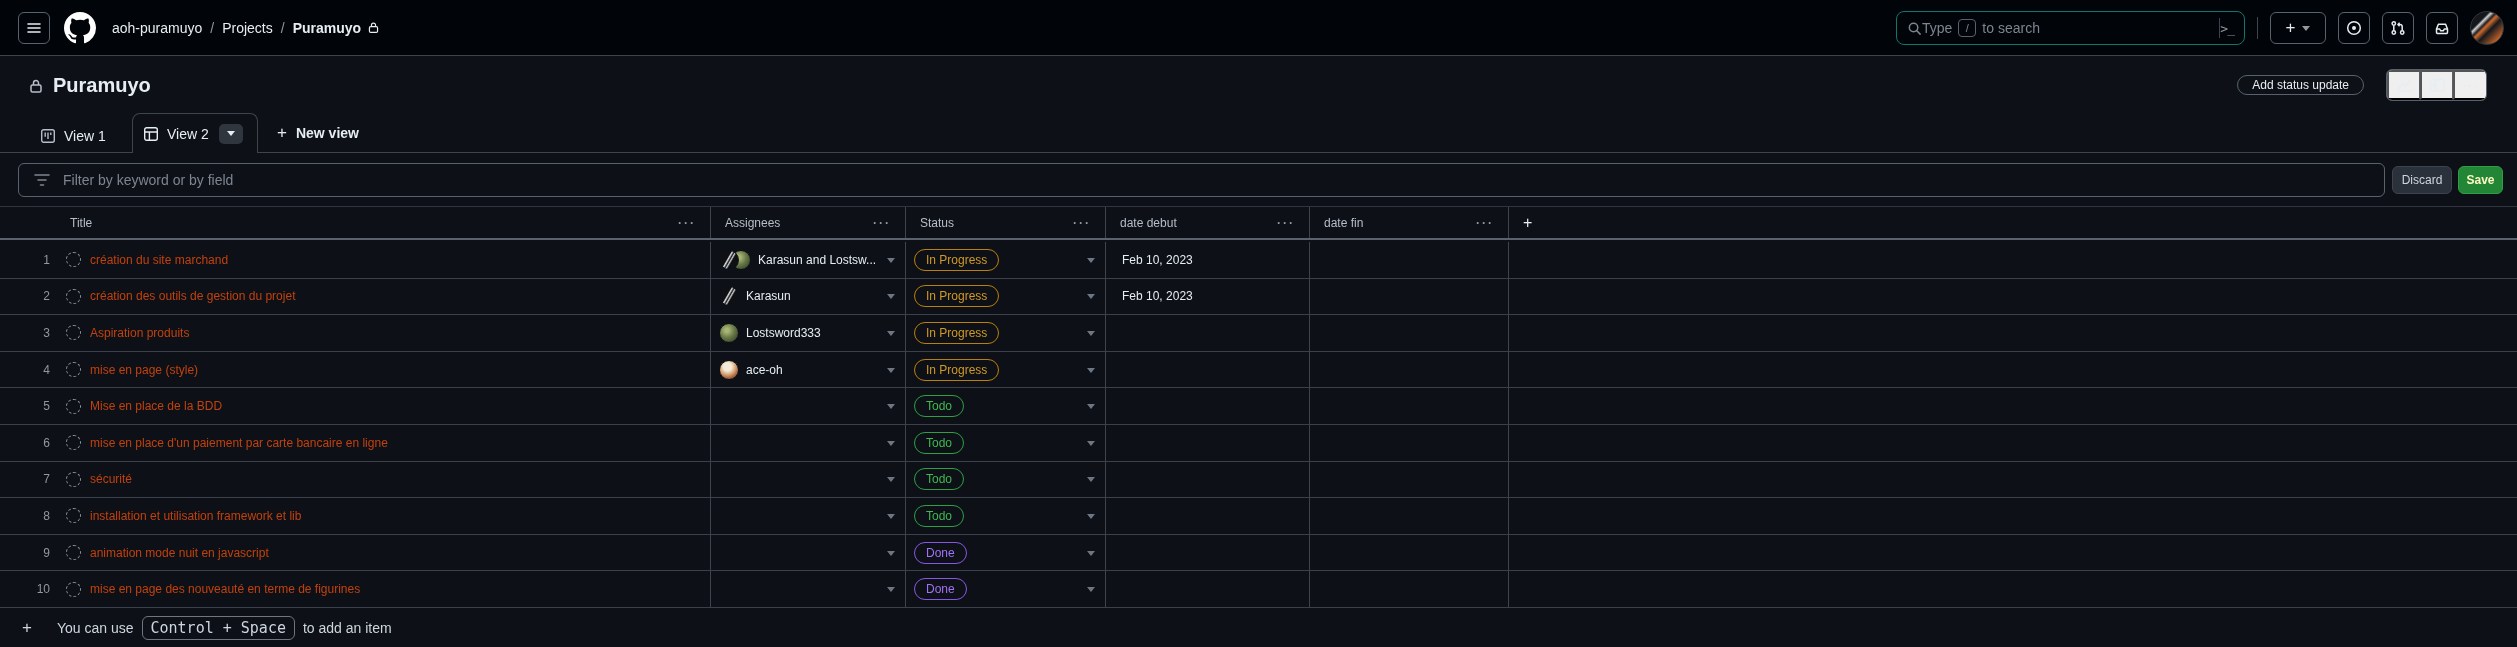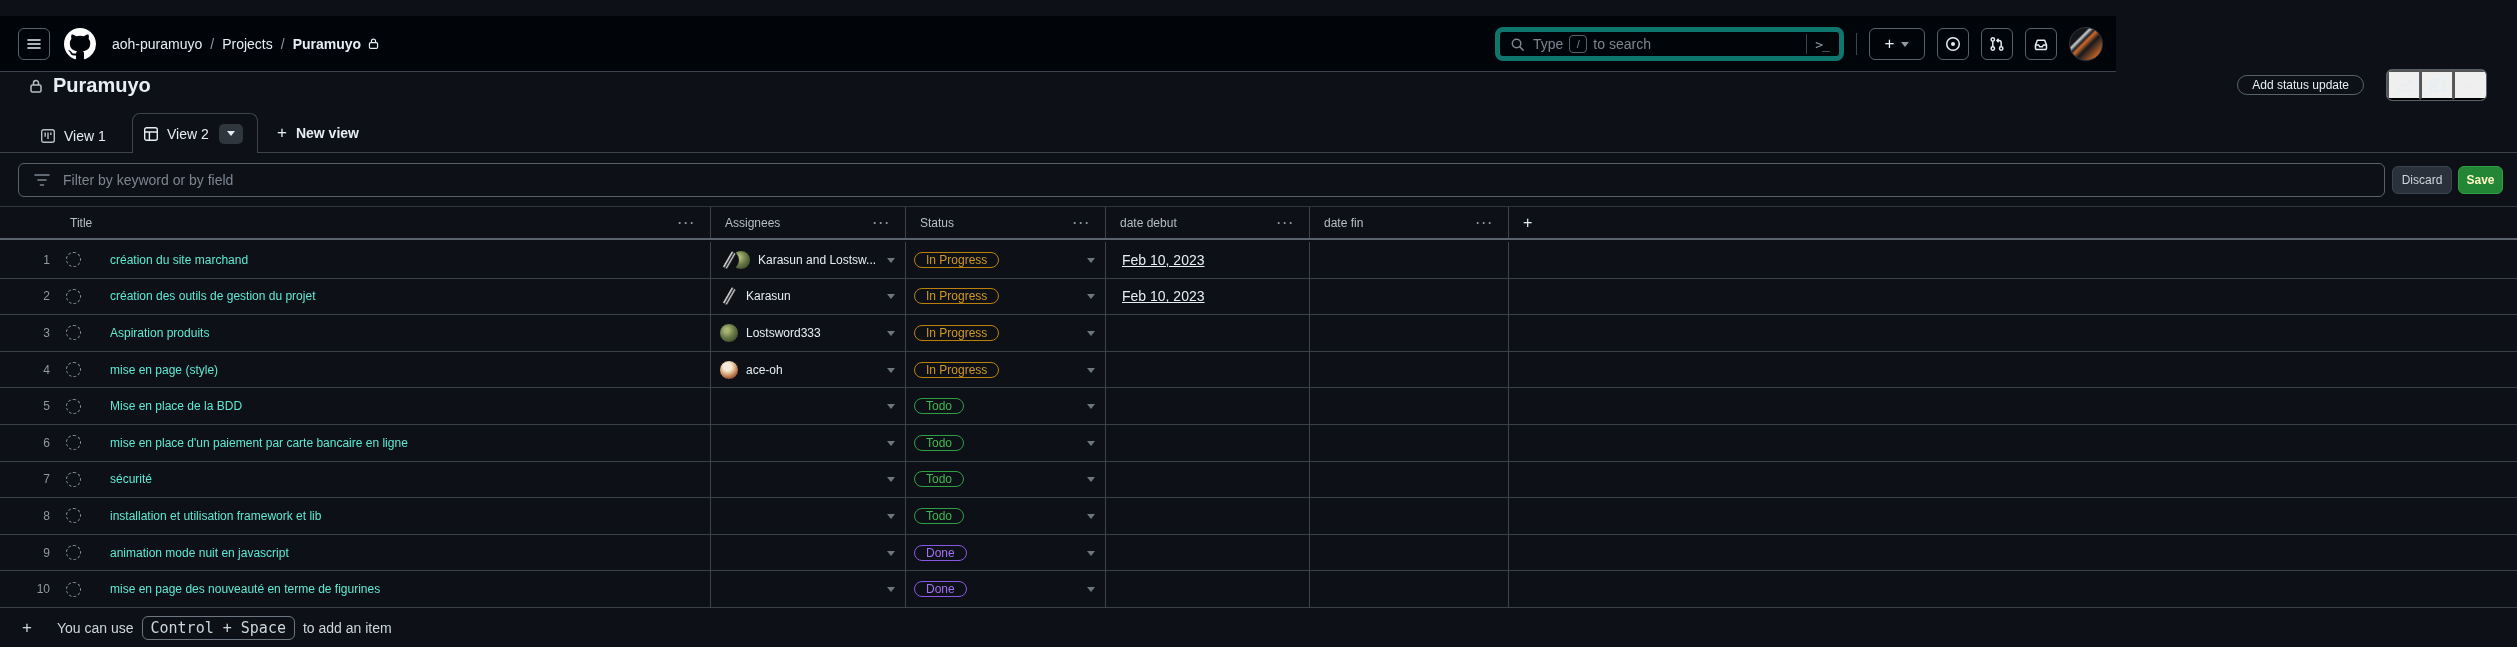--- a/index.html
+++ b/index.html
@@ -8,7 +8,7 @@
   .canvas { position:relative; width:2517px; height:647px; background:#0d1117; overflow:hidden; }
 
   
-  .topbar { position:absolute; left:0; top:16px; width:2116px; height:56px; background:#010409;
+  .topbar { position:absolute; left:0; top:0; width:2517px; height:56px; background:#010409;
             border-bottom:1px solid #3d444d; display:flex; align-items:center; }
   .iconbtn { width:32px; height:32px; border:1px solid #58626d; border-radius:6px; background:transparent;
              display:flex; align-items:center; justify-content:center; color:#e6edf3; flex:none; }

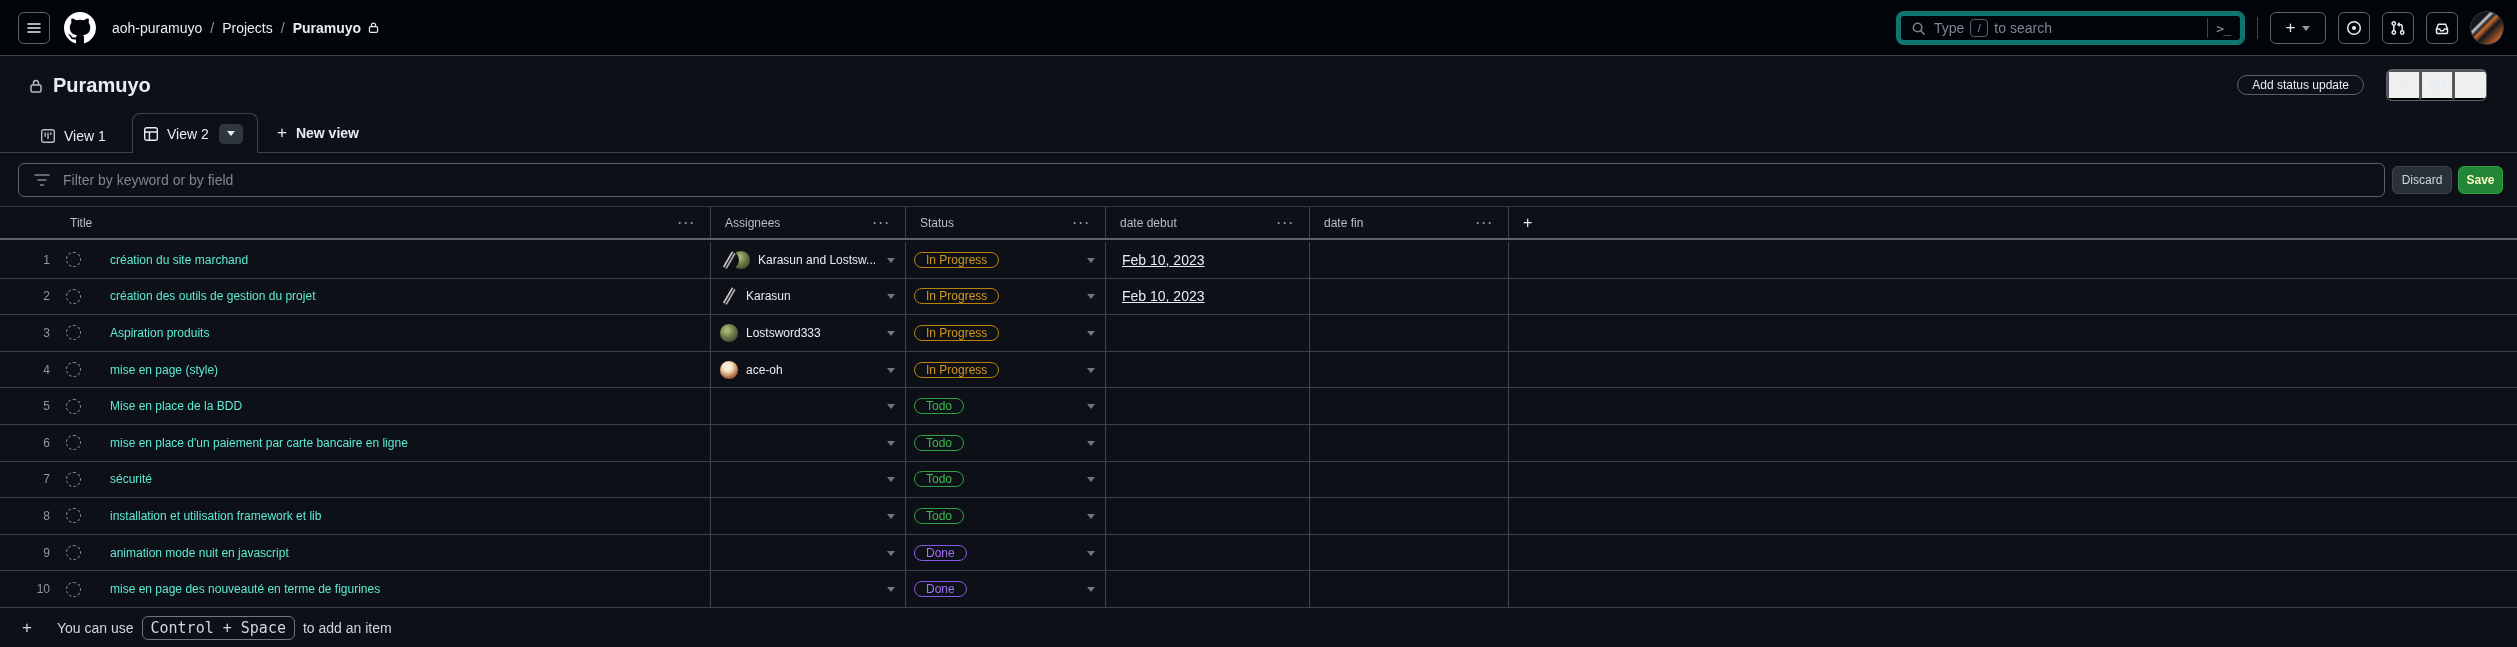--- a/index.html
+++ b/index.html
@@ -19,8 +19,8 @@
   .crumb-sep { color:#9198a1; }
   .crumb-strong { font-weight:600; display:flex; align-items:center; gap:6px; }
   .topbar-right { position:absolute; right:13px; top:0; height:56px; display:flex; align-items:center; gap:12px; }
-  .searchbox { width:349px; height:34px; border:5px solid #0f766e; border-radius:8px; display:flex;
-               align-items:center; padding:0 10px; gap:8px; color:#7d8590; font-size:14px; background:transparent; }
+  .searchbox { width:349px; height:34px; border:1px solid #0f766e; border-radius:8px; display:flex;
+               align-items:center; padding:0 10px; gap:0; color:#7d8590; font-size:14px; background:transparent; }
   .search-placeholder { display:flex; align-items:center; gap:6px; flex:1; }
   .kbd-slash { width:18px; height:18px; border:1px solid #58626d; border-radius:4px; font-size:11px;
                display:flex; align-items:center; justify-content:center; color:#7d8590; }

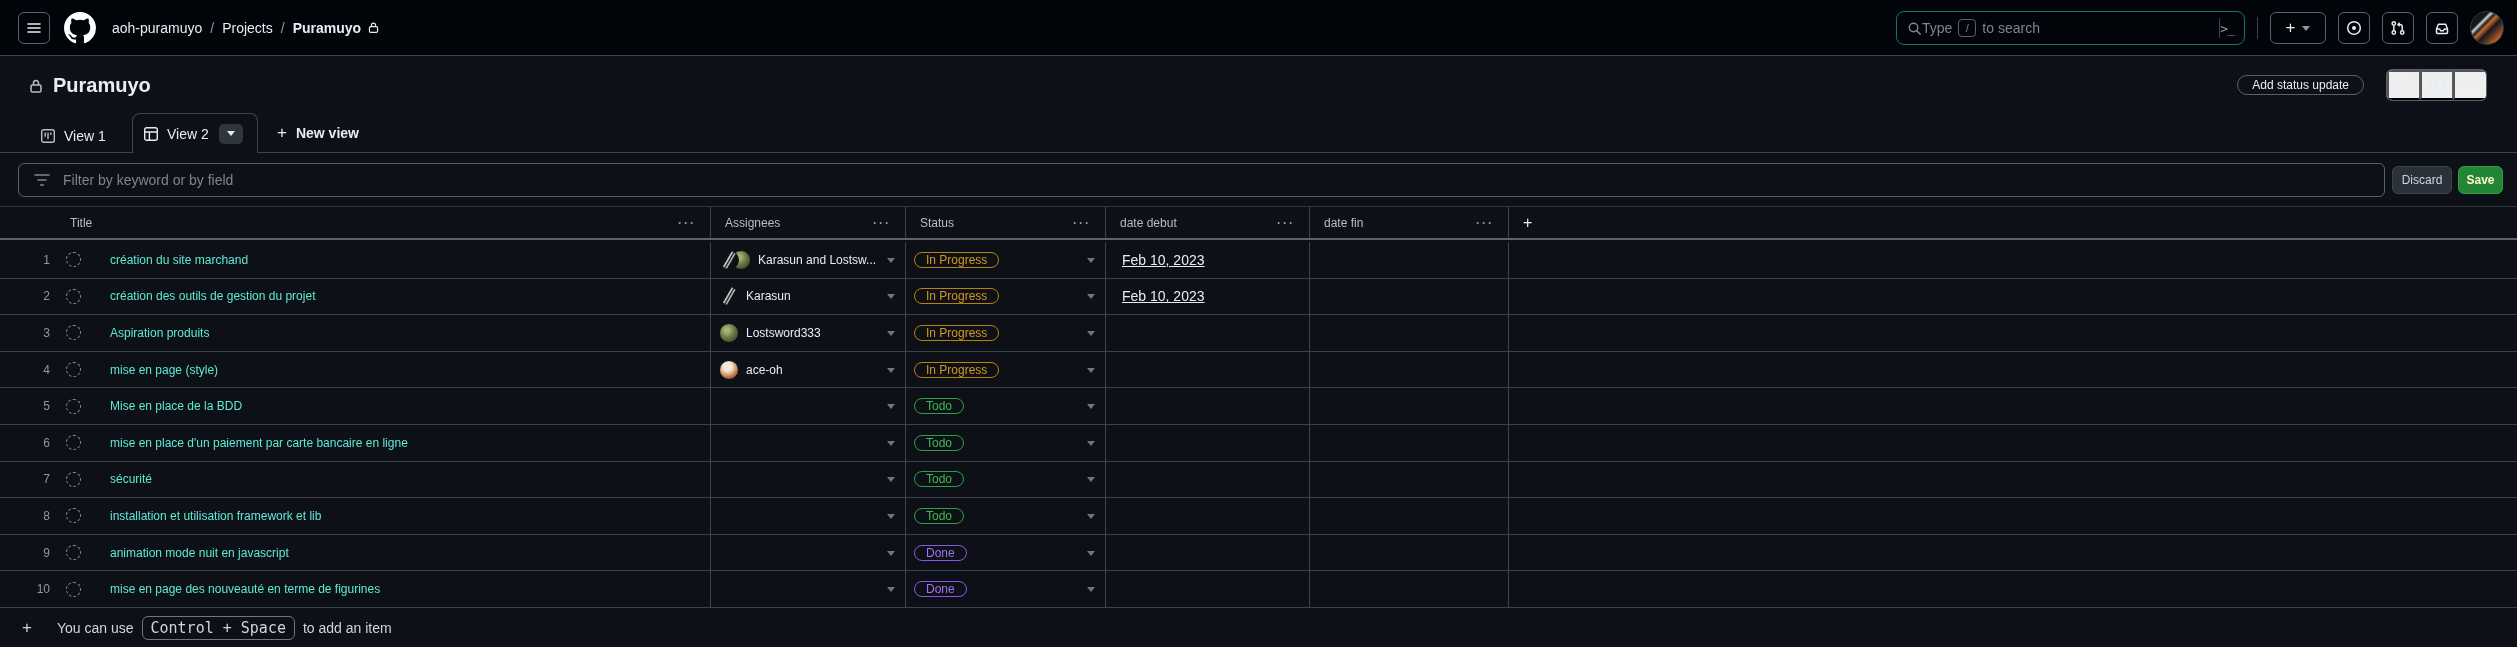--- a/index.html
+++ b/index.html
@@ -89,7 +89,7 @@
   .td-title { padding-left:20px; gap:0; }
   .rownum { width:30px; text-align:right; color:#9198a1; font-size:12px; flex:none; }
   .draft-icon { width:15px; height:15px; border:1.6px dashed #8b949e; border-radius:50%; margin-left:16px; flex:none; }
-  .row-title { margin-left:29px; font-size:12px; color:#5eead4; white-space:nowrap; }
+  .row-title { margin-left:9px; font-size:12px; color:#c2410c; white-space:nowrap; }
   .td-assignee { padding:0 22px 0 8px; gap:7px; }
   .avatars { position:relative; height:20px; flex:none; }
   .avatar { position:absolute; top:0; width:20px; height:20px; border-radius:50%; border:1px solid #0d1117; }

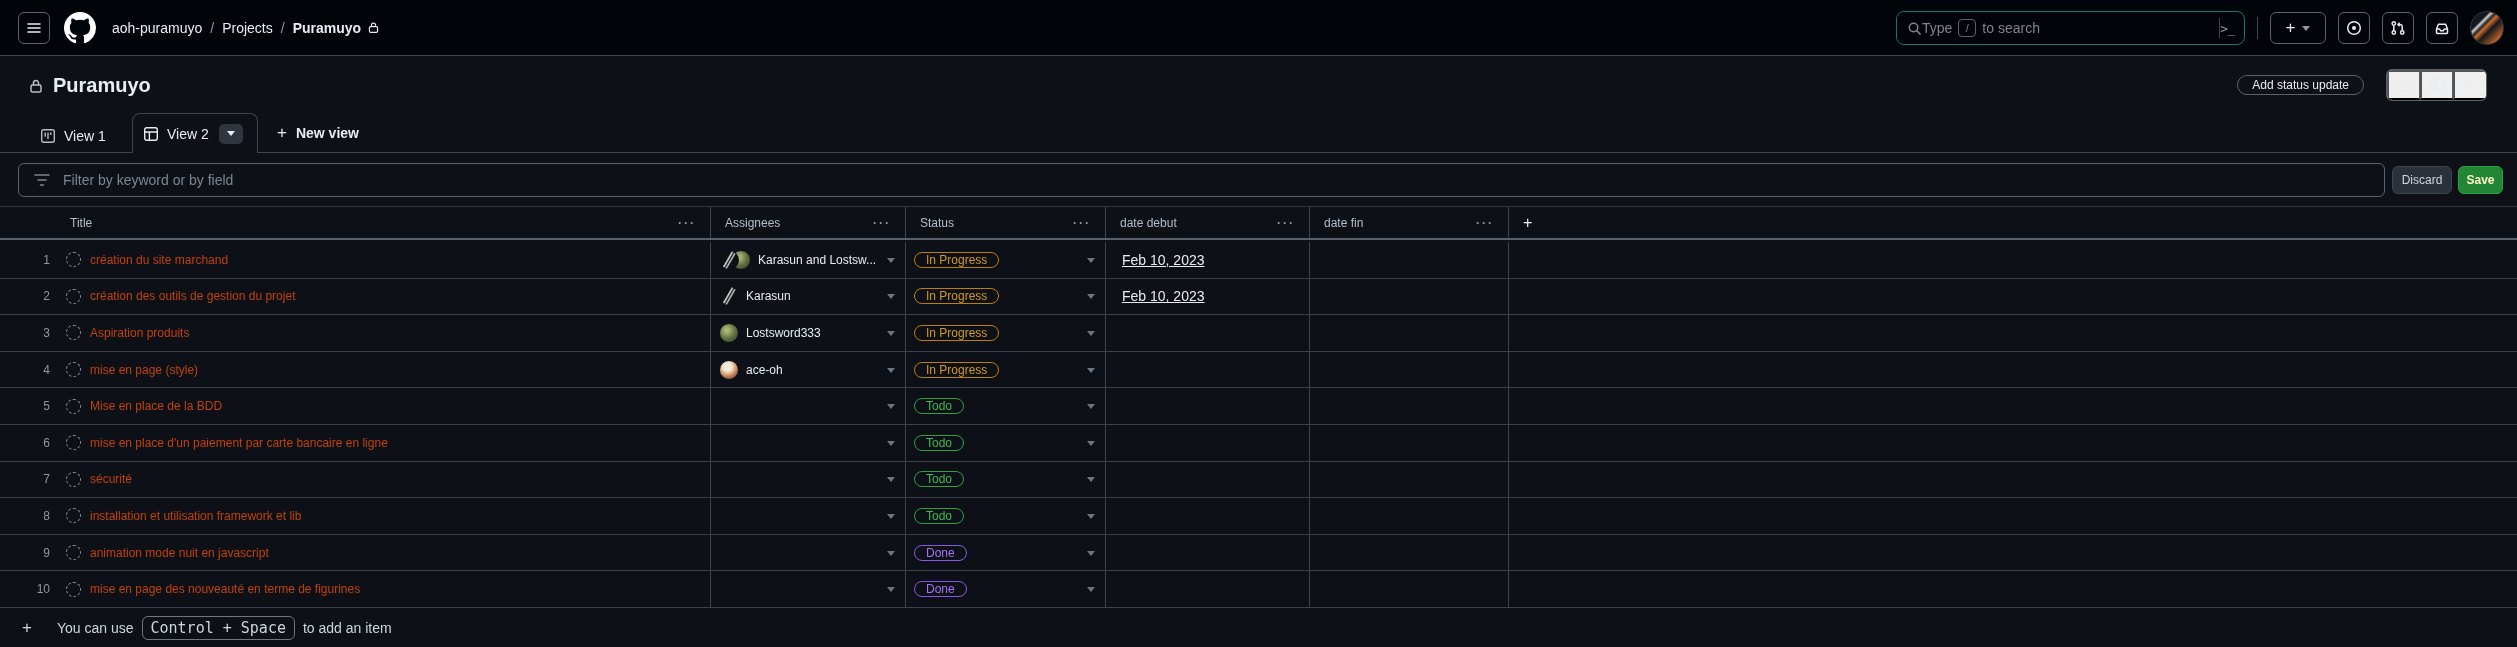--- a/index.html
+++ b/index.html
@@ -97,7 +97,7 @@
   .cell-caret { position:absolute; right:10px; top:50%; margin-top:-2px; width:0; height:0;
                 border-left:4px solid transparent; border-right:4px solid transparent; border-top:5px solid #6e7681; }
   .td-status { padding:0 22px 0 8px; }
-  .pill { height:16px; padding:0 11px; border-radius:999px; border:1px solid; font-size:12px;
+  .pill { height:22px; padding:0 11px; border-radius:999px; border:1px solid; font-size:12px;
           display:inline-flex; align-items:center; background:transparent; white-space:nowrap; }
   .td-date { padding-left:16px; font-size:14px; color:#e6edf3;text-decoration:underline; }
 

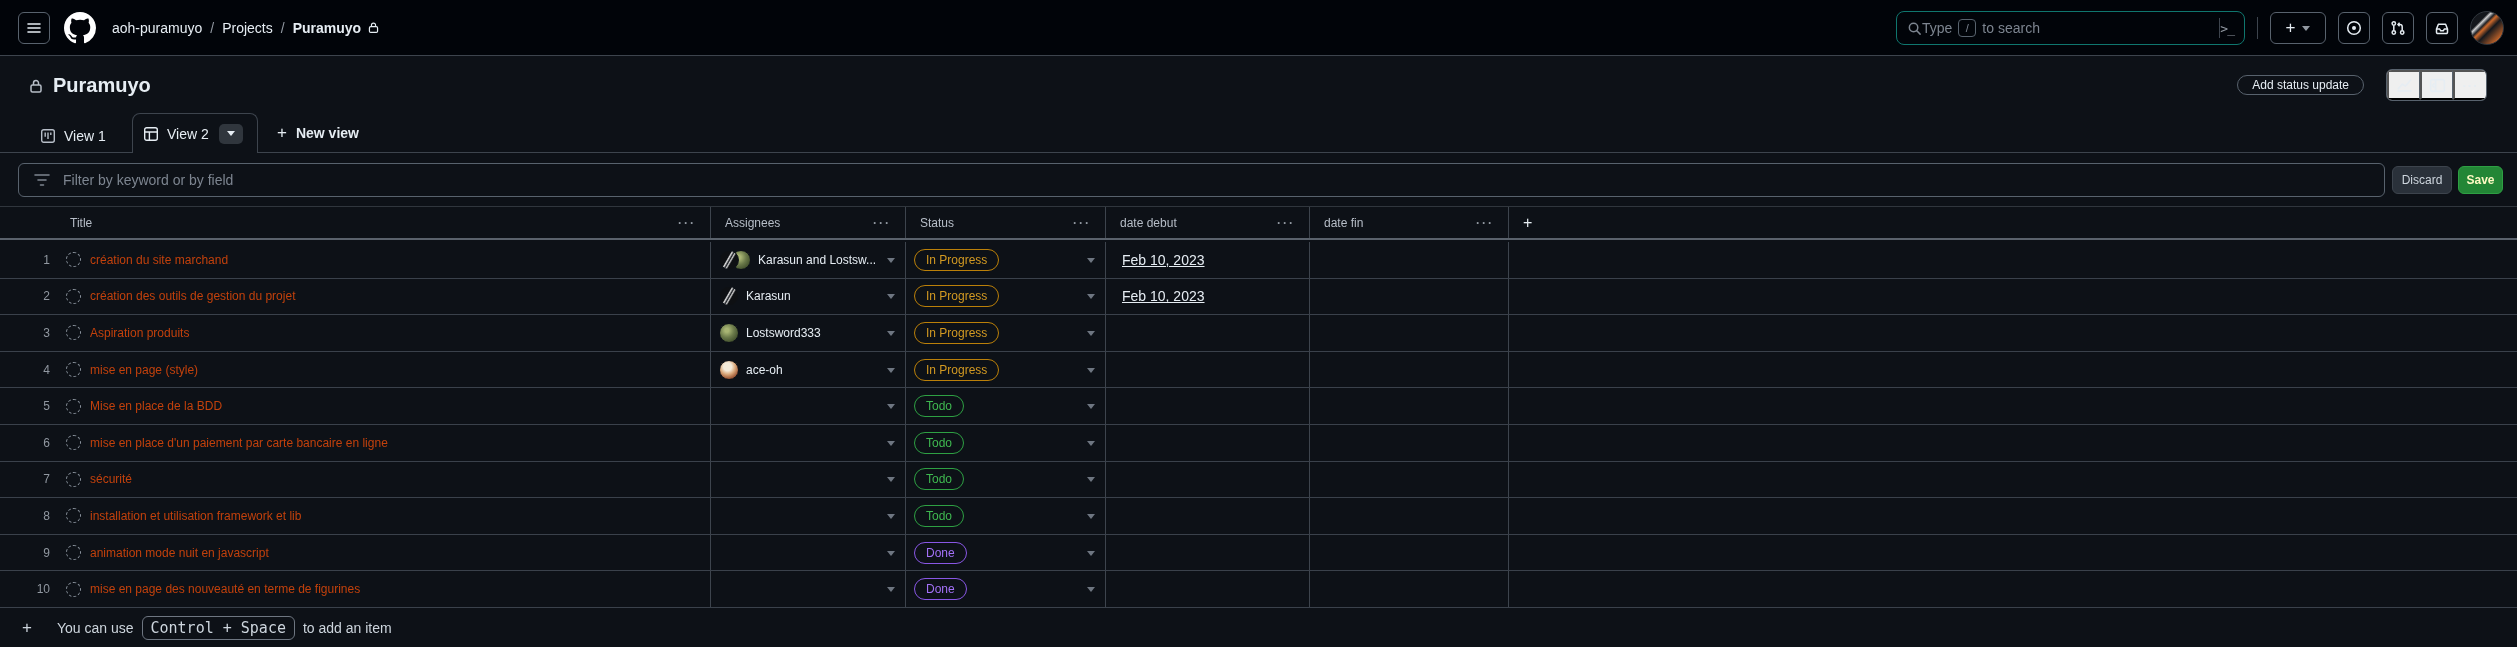--- a/index.html
+++ b/index.html
@@ -99,7 +99,7 @@
   .td-status { padding:0 22px 0 8px; }
   .pill { height:22px; padding:0 11px; border-radius:999px; border:1px solid; font-size:12px;
           display:inline-flex; align-items:center; background:transparent; white-space:nowrap; }
-  .td-date { padding-left:16px; font-size:14px; color:#e6edf3;text-decoration:underline; }
+  .td-date { padding-left:16px; font-size:12px; color:#e6edf3; }
 
   
   .tfoot { position:absolute; left:0; top:608px; width:2517px; height:39px; display:flex; align-items:center; background:#0d1117; }

